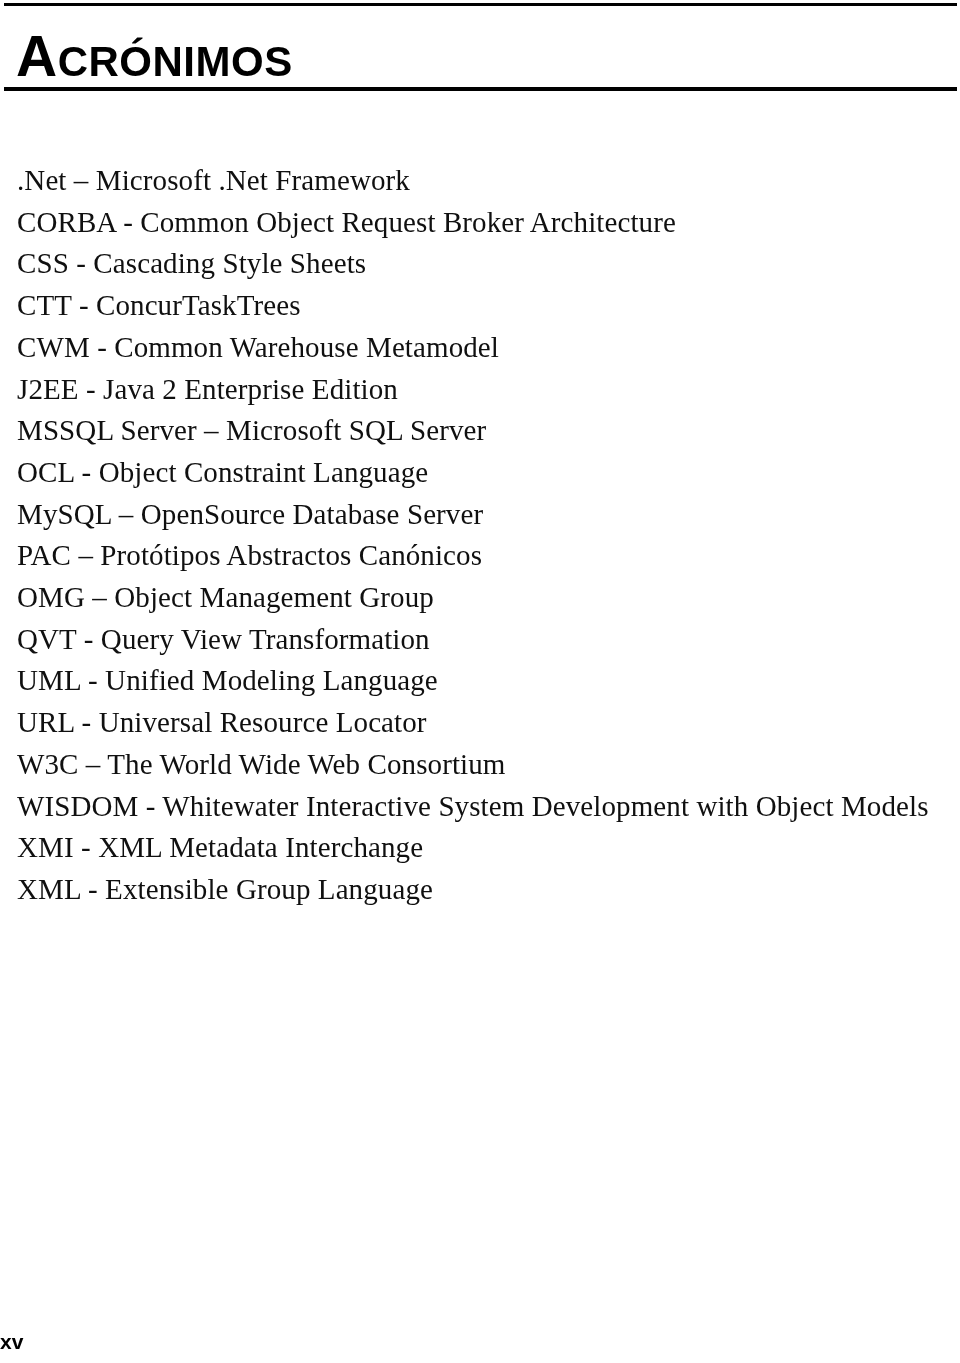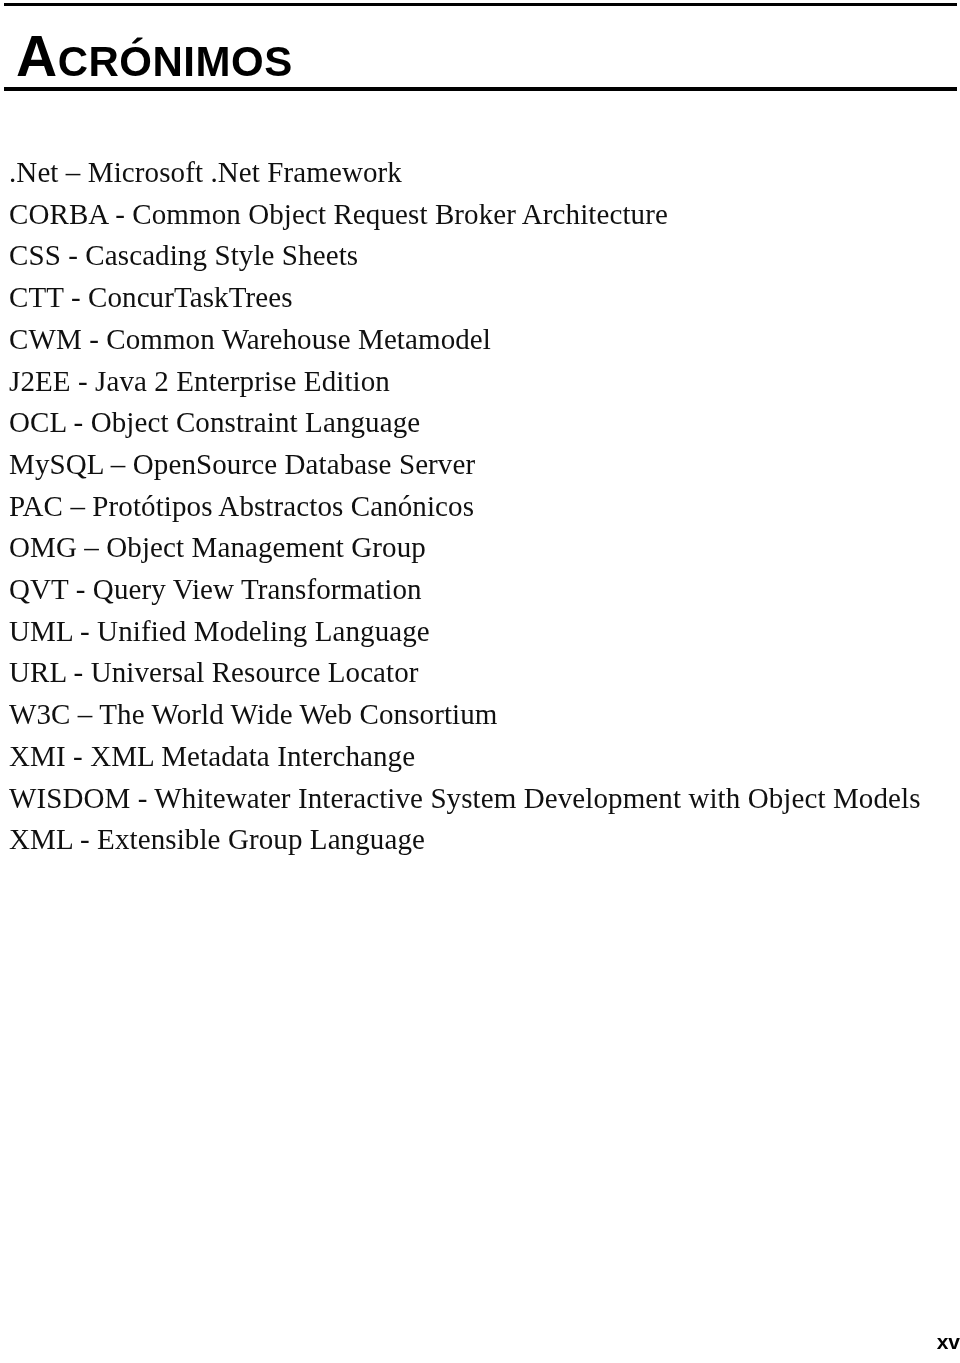--- a/index.html
+++ b/index.html
@@ -72,7 +72,7 @@
     left: 9px;
     top: 152px;
     width: 940px;
-    margin: 0;
+    margin: 8px;
     padding: 0;
     list-style: none;
   }

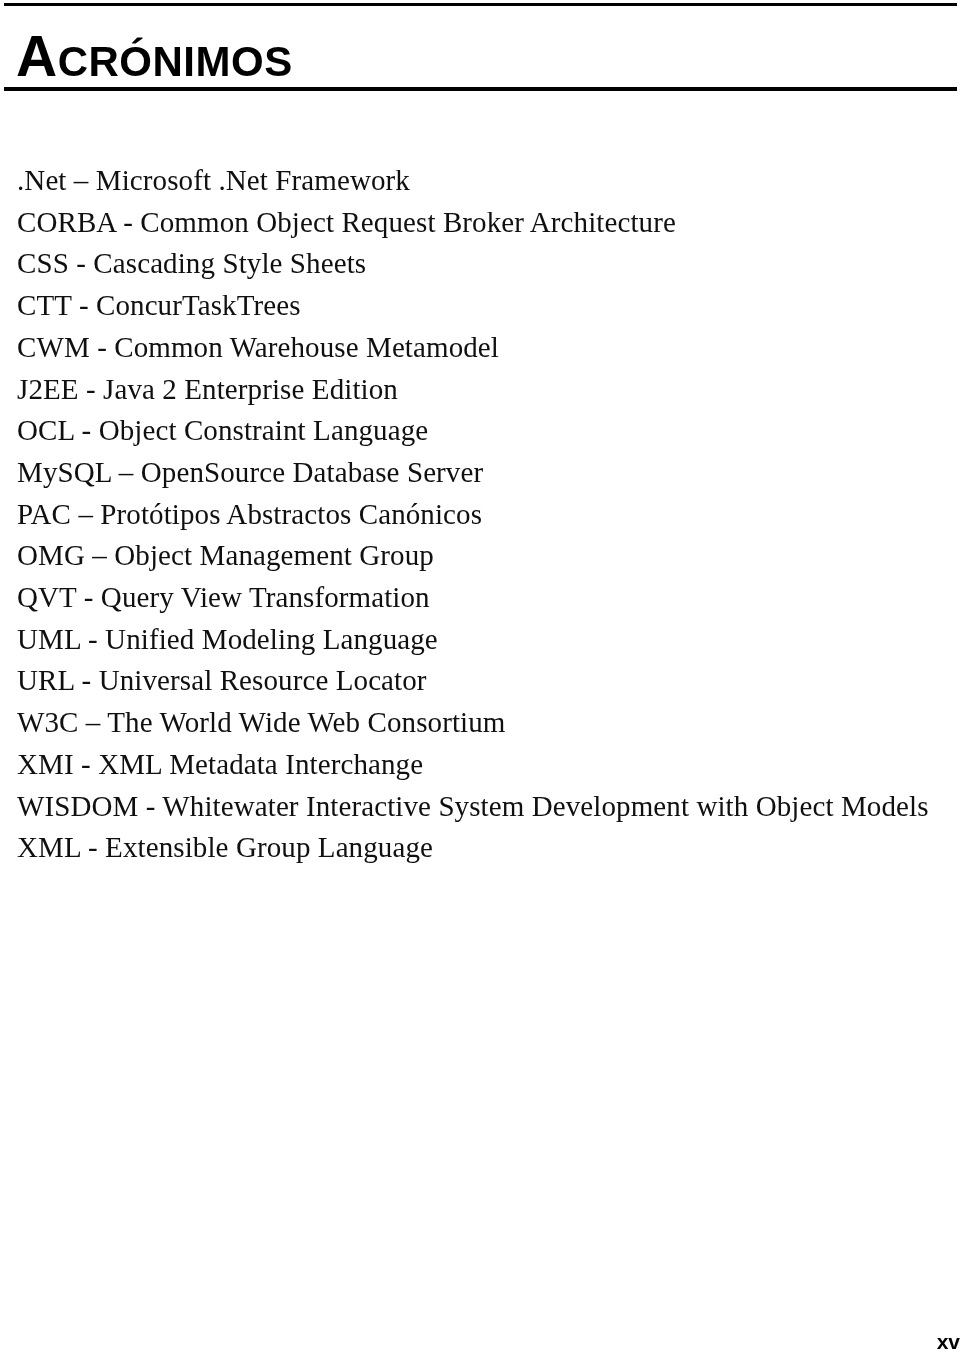--- a/index.html
+++ b/index.html
@@ -120,6 +120,7 @@
     <li class="acronym-item">CTT - ConcurTaskTrees</li>
     <li class="acronym-item">CWM - Common Warehouse Metamodel</li>
     <li class="acronym-item">J2EE - Java 2 Enterprise Edition</li>
+    <li class="acronym-item">MSSQL Server – Microsoft SQL Server</li>
     <li class="acronym-item">OCL - Object Constraint Language</li>
     <li class="acronym-item">MySQL – OpenSource Database Server</li>
     <li class="acronym-item">PAC – Protótipos Abstractos Canónicos</li>

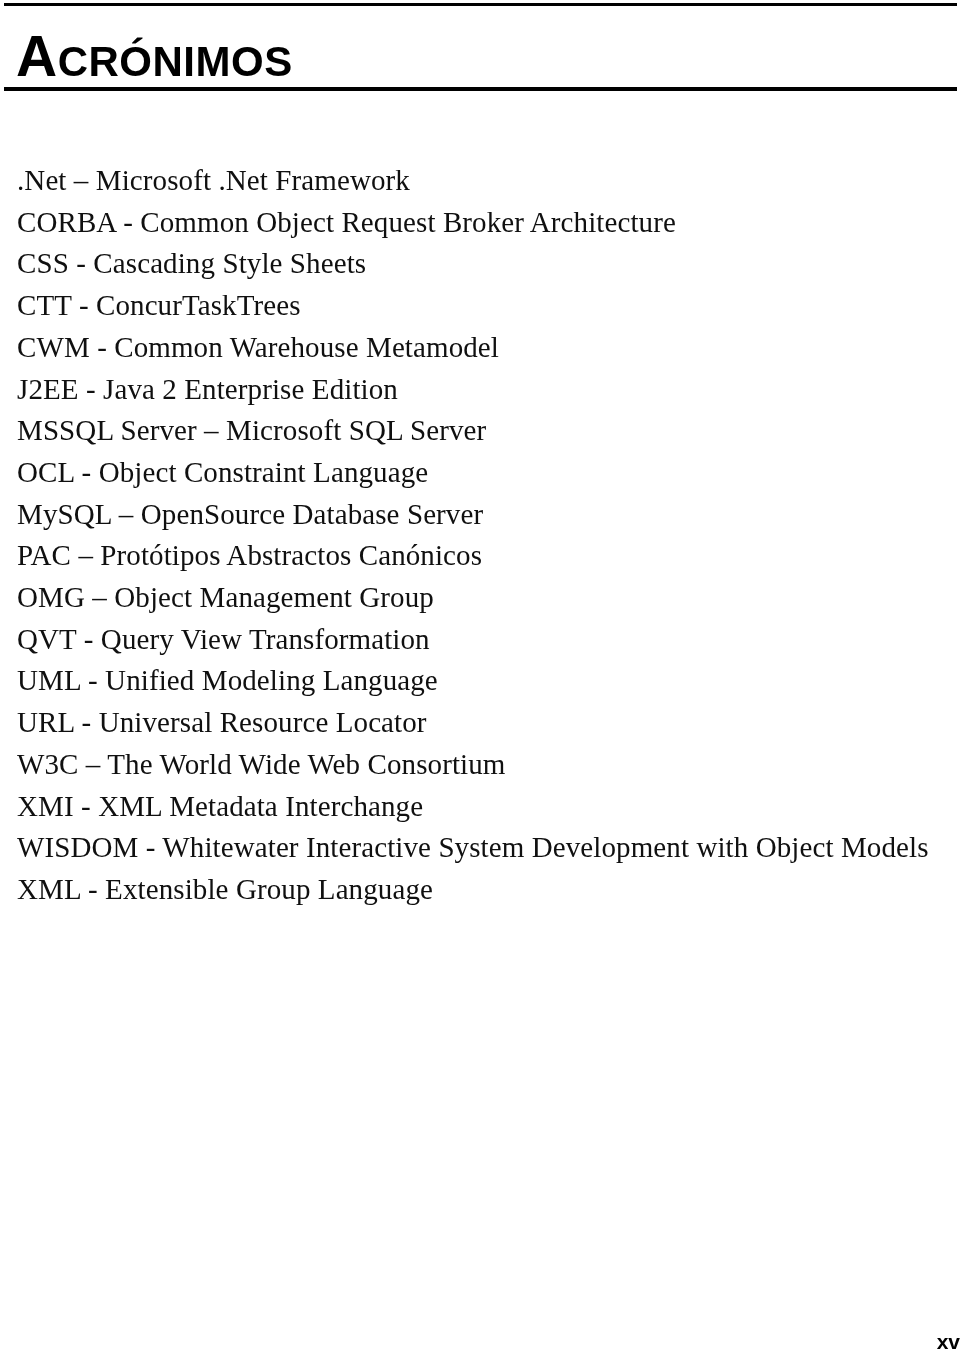--- a/index.html
+++ b/index.html
@@ -129,8 +129,8 @@
     <li class="acronym-item">UML - Unified Modeling Language</li>
     <li class="acronym-item">URL - Universal Resource Locator</li>
     <li class="acronym-item">W3C – The World Wide Web Consortium</li>
+    <li class="acronym-item">WISDOM - Whitewater Interactive System Development with Object Models</li>
     <li class="acronym-item">XMI - XML Metadata Interchange</li>
-    <li class="acronym-item">WISDOM - Whitewater Interactive System Development with Object Models</li>
     <li class="acronym-item">XML - Extensible Group Language</li>
   </ul>
 

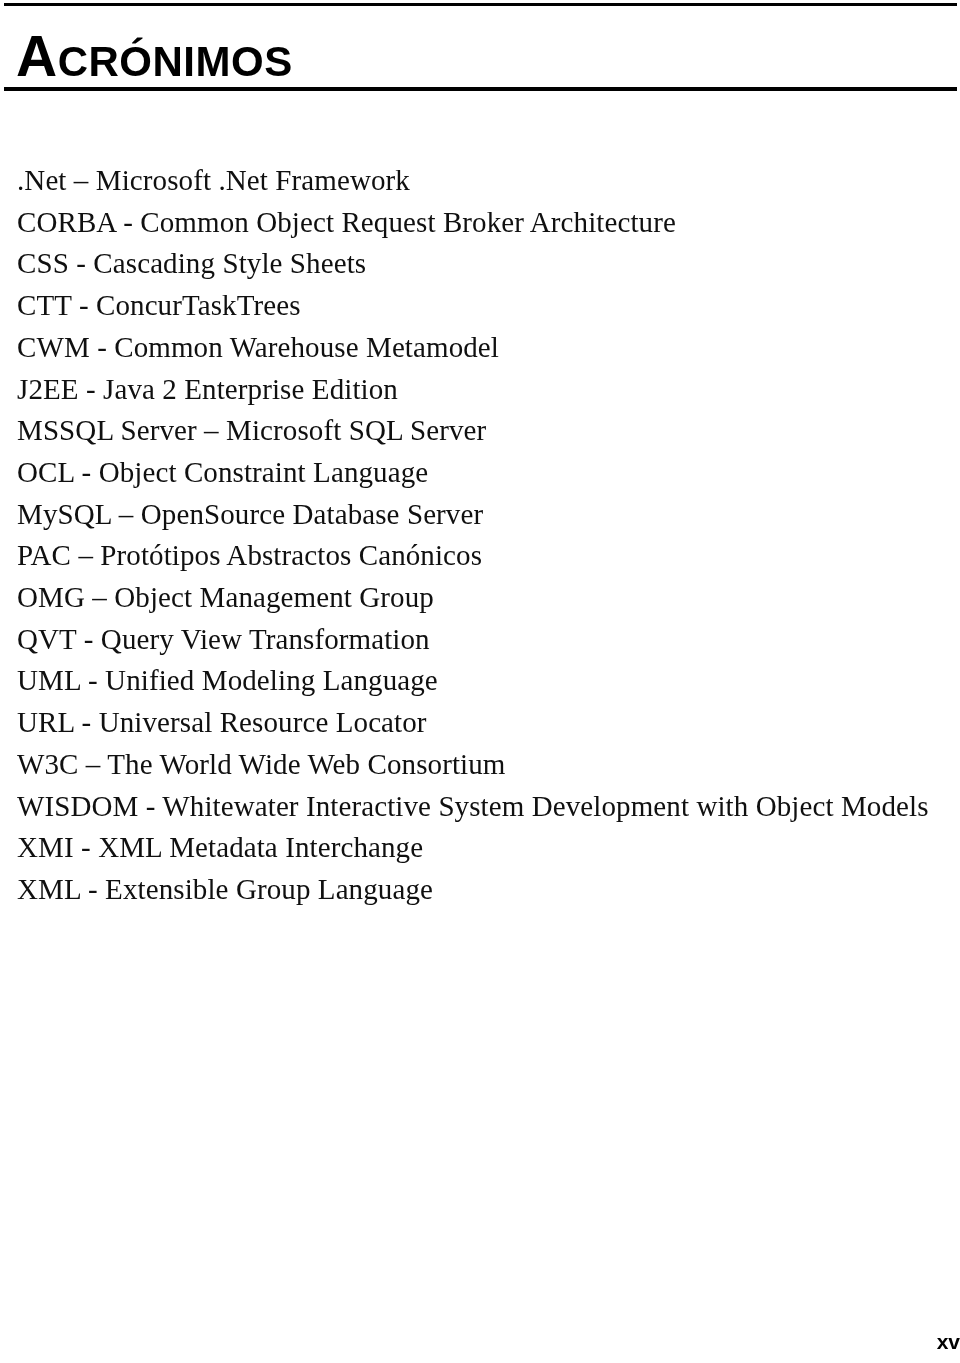--- a/index.html
+++ b/index.html
@@ -91,7 +91,7 @@
     left: 0;
     top: 1330px;
     width: 960px;
-    text-align: right;
+    text-align: left;
   }
   .page-number {
     display: inline-block;

